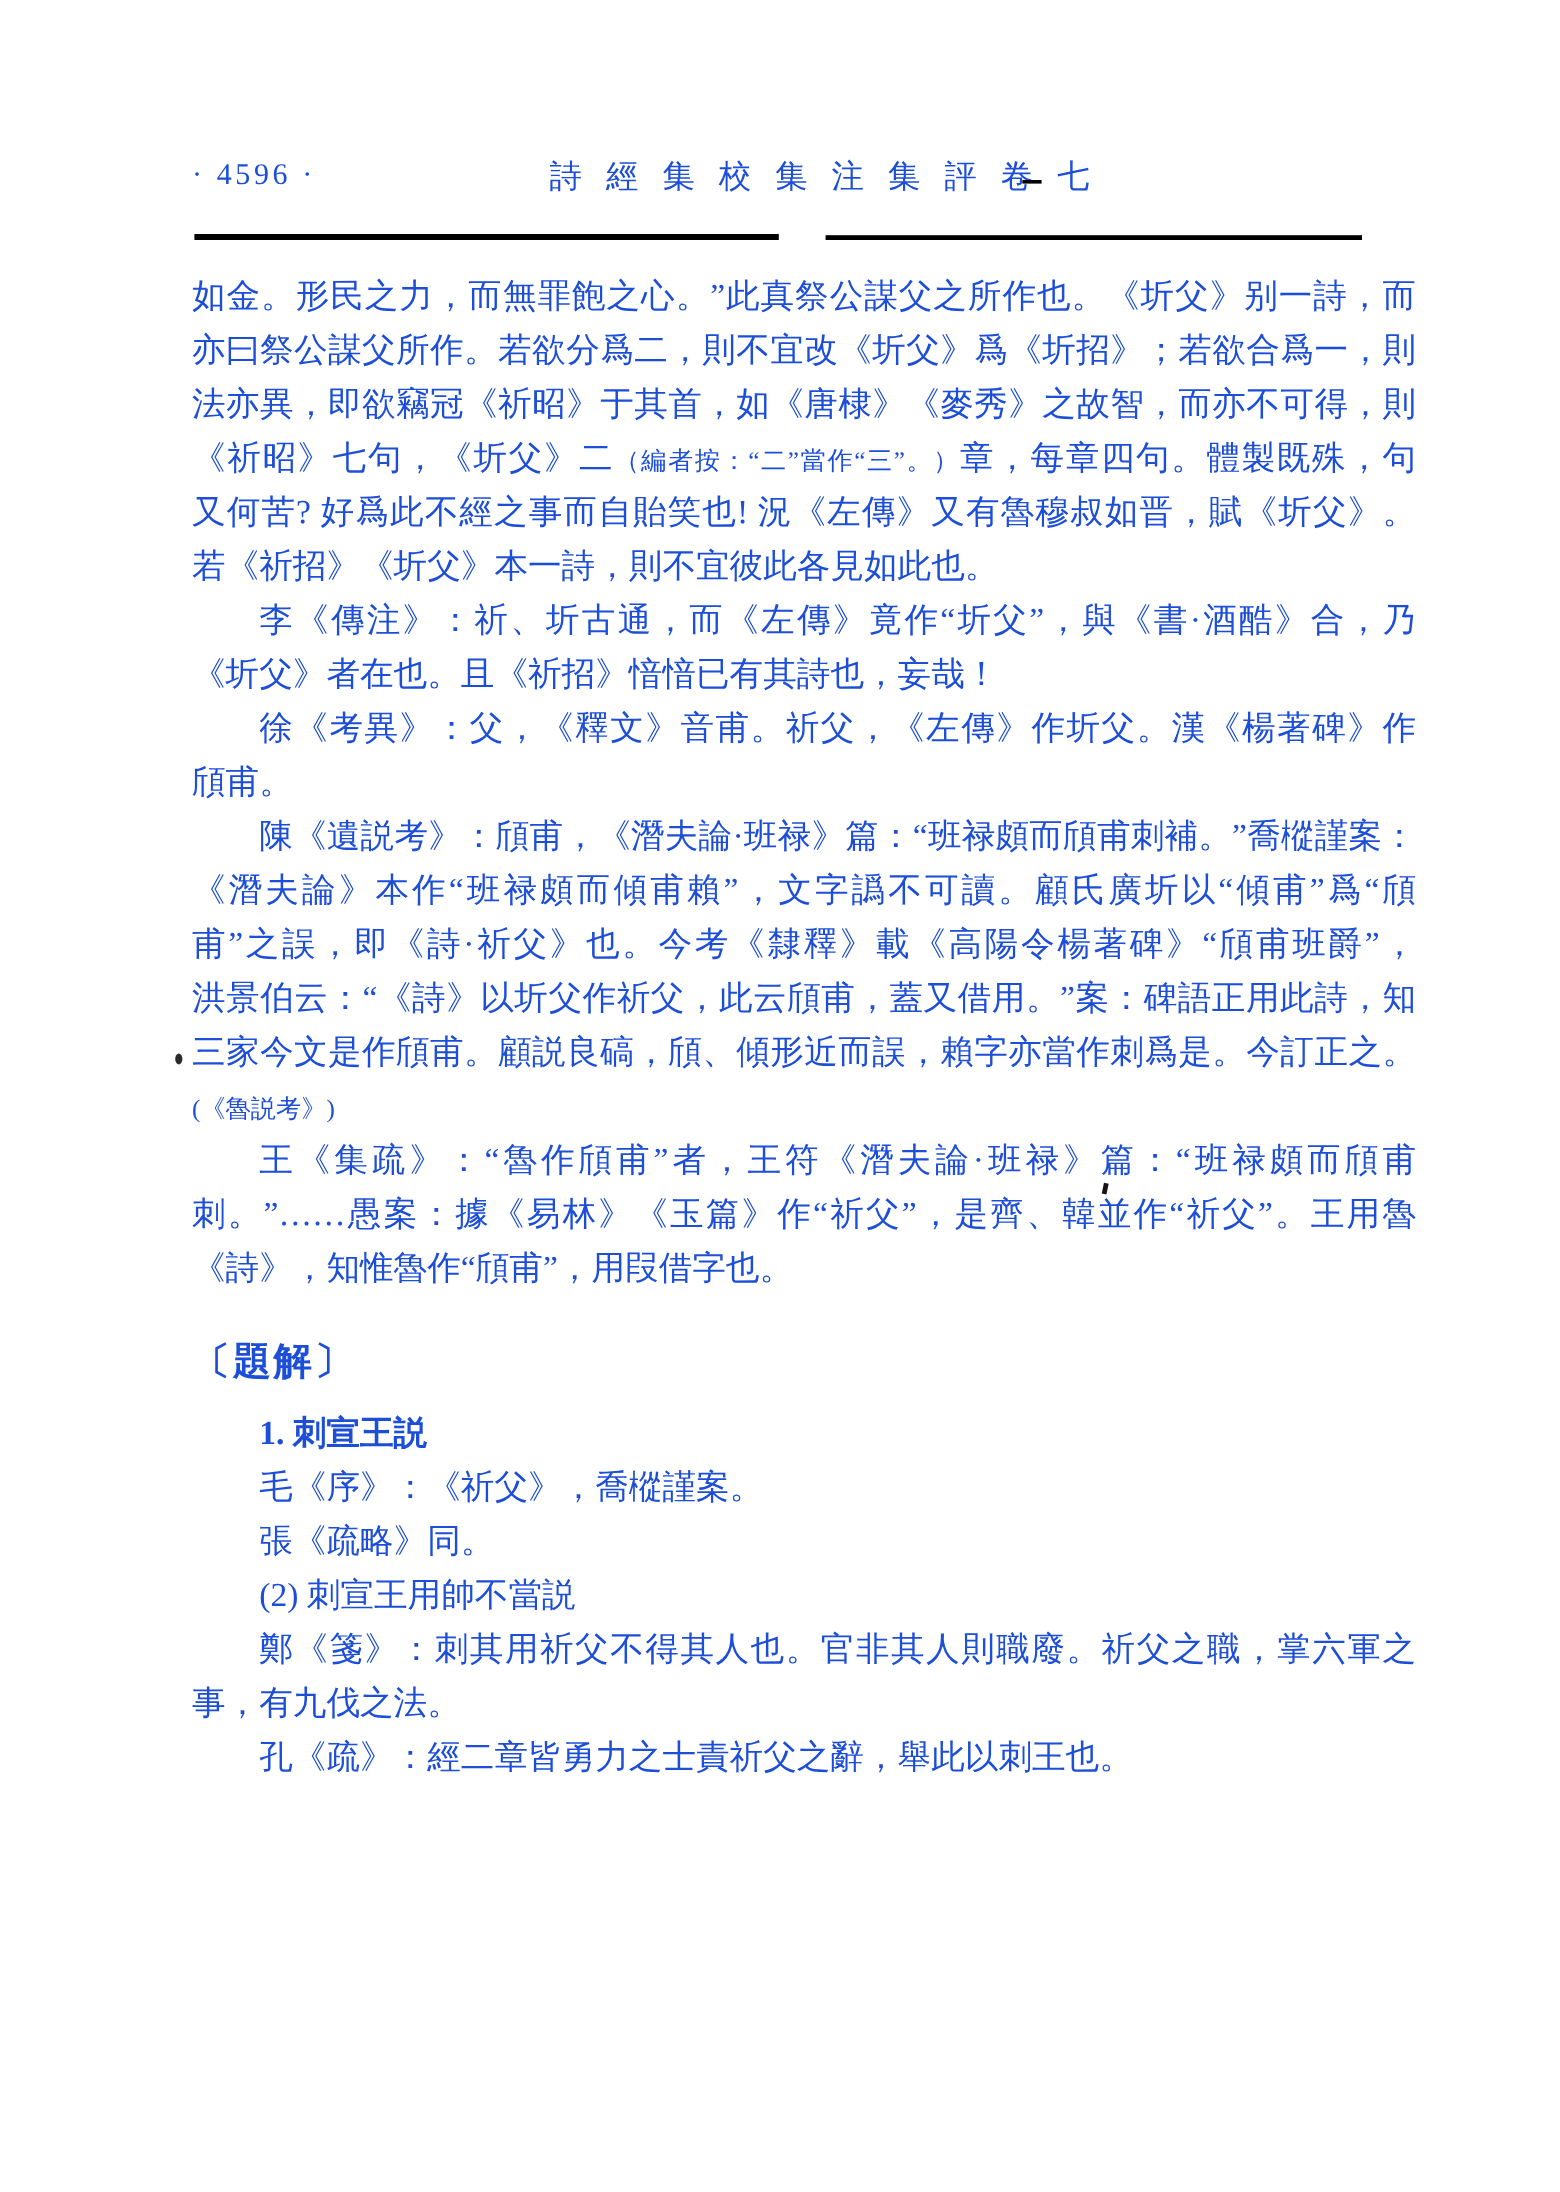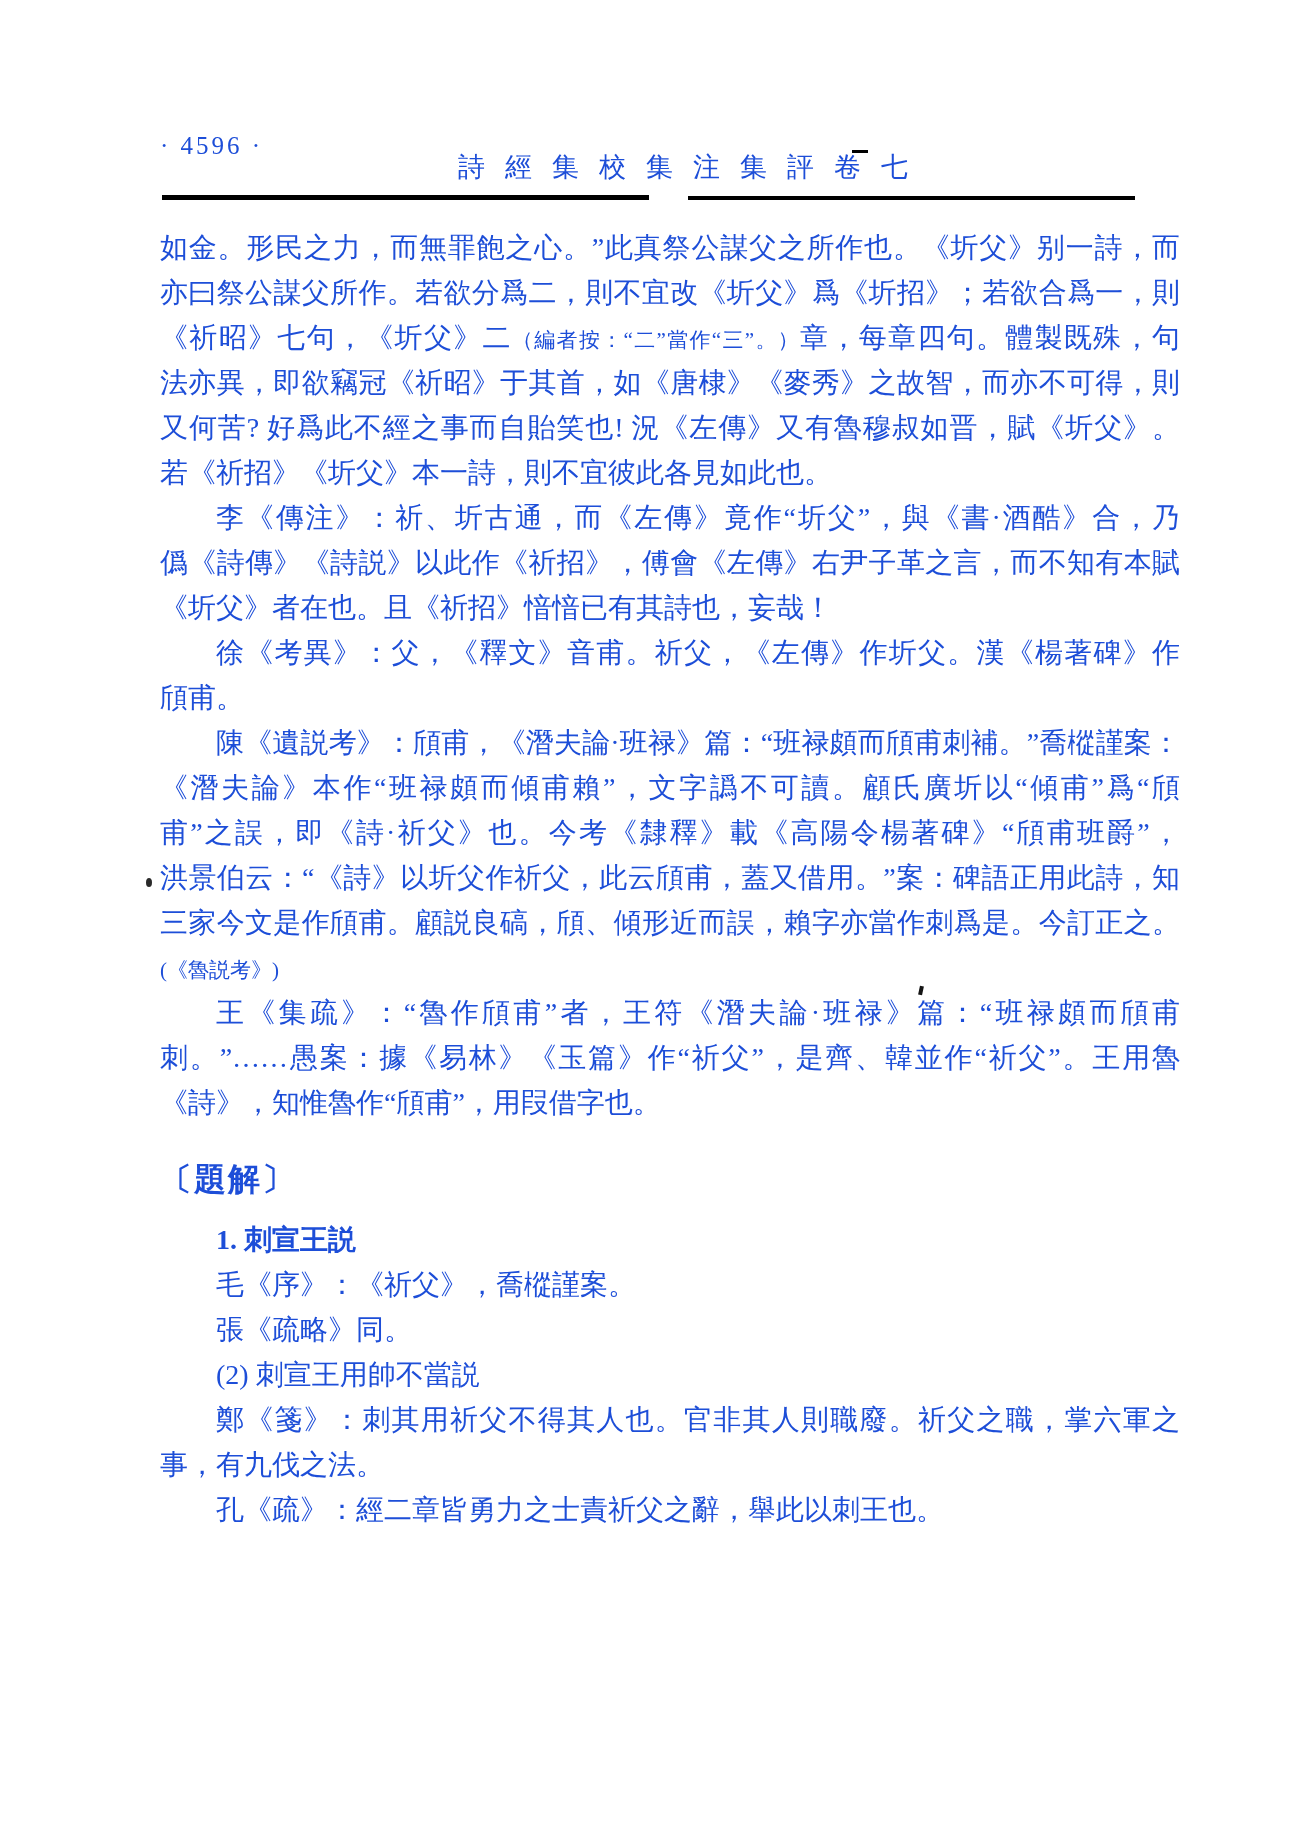--- a/index.html
+++ b/index.html
@@ -27,7 +27,6 @@
     font-size: 27px;
     letter-spacing: 20px;
     white-space: nowrap;
-    margin-top: 20px;
   }
   .rule-left {
     position: absolute;

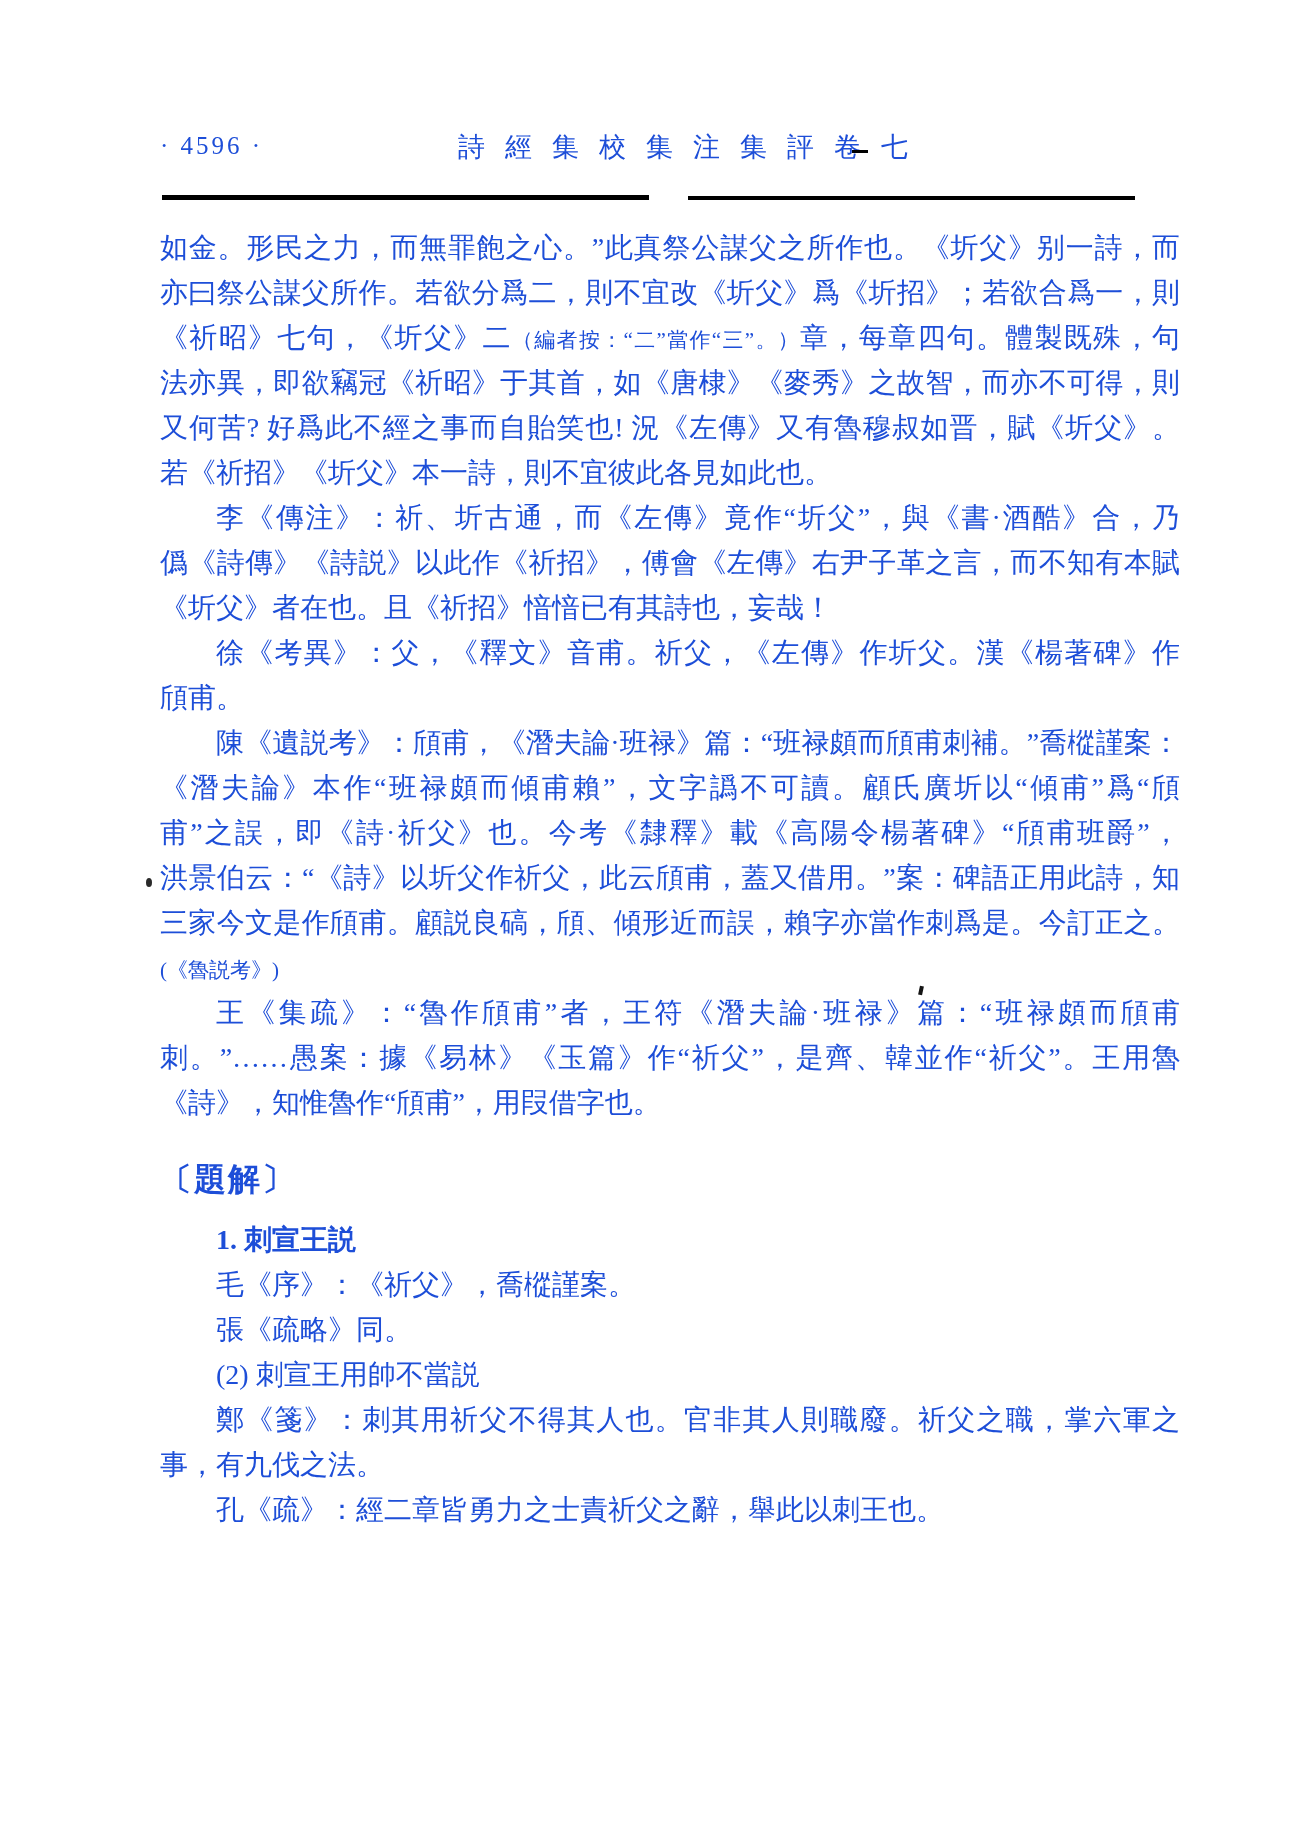--- a/index.html
+++ b/index.html
@@ -114,8 +114,8 @@
     <div id="bodyLines">
         <div class="line fill"><span class="seg">如金。形民之力，而無罪飽之心。”此真祭公謀父之所作也。《圻父》别一詩，而</span></div>
         <div class="line fill"><span class="seg">亦曰祭公謀父所作。若欲分爲二，則不宜改《圻父》爲《圻招》；若欲合爲一，則</span></div>
+        <div class="line fill"><span class="seg">法亦異，即欲竊冠《祈昭》于其首，如《唐棣》《麥秀》之故智，而亦不可得，則</span></div>
         <div class="line fill"><span class="seg">《祈昭》七句，《圻父》二</span><span class="small">（編者按：“二”當作“三”。）</span><span class="seg">章，每章四句。體製既殊，句</span></div>
-        <div class="line fill"><span class="seg">法亦異，即欲竊冠《祈昭》于其首，如《唐棣》《麥秀》之故智，而亦不可得，則</span></div>
         <div class="line fill"><span class="seg">又何苦? 好爲此不經之事而自貽笑也! 況《左傳》又有魯穆叔如晋，賦《圻父》。</span></div>
         <div class="line"><span class="seg">若《祈招》《圻父》本一詩，則不宜彼此各見如此也。</span></div>
         <div class="line ind fill"><span class="seg">李《傳注》：祈、圻古通，而《左傳》竟作“圻父”，與《書·酒酷》合，乃</span></div>

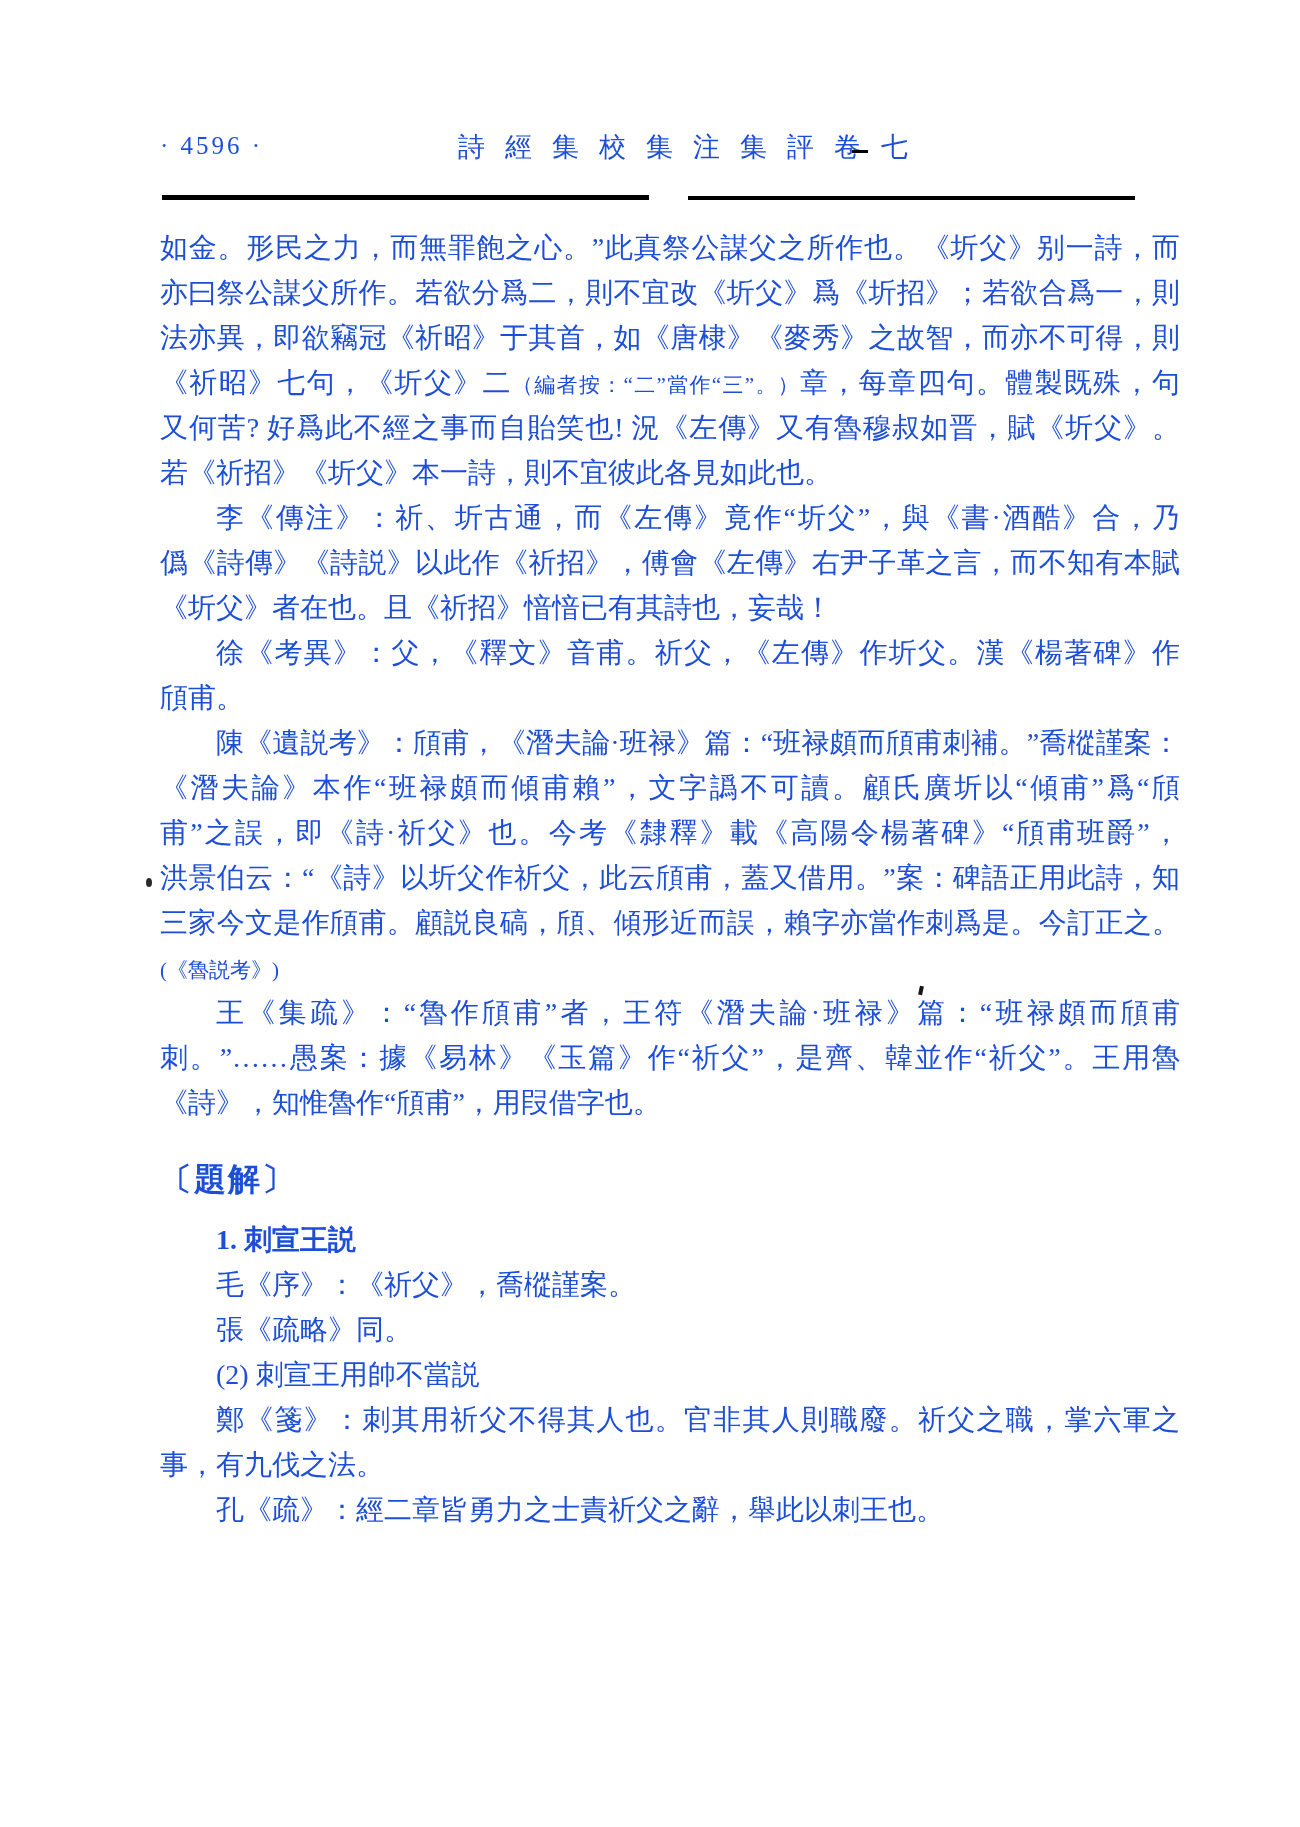--- a/index.html
+++ b/index.html
@@ -119,7 +119,6 @@
         <div class="line fill"><span class="seg">又何苦? 好爲此不經之事而自貽笑也! 況《左傳》又有魯穆叔如晋，賦《圻父》。</span></div>
         <div class="line"><span class="seg">若《祈招》《圻父》本一詩，則不宜彼此各見如此也。</span></div>
         <div class="line ind fill"><span class="seg">李《傳注》：祈、圻古通，而《左傳》竟作“圻父”，與《書·酒酷》合，乃</span></div>
-        <div class="line fill"><span class="seg">僞《詩傳》《詩説》以此作《祈招》，傅會《左傳》右尹子革之言，而不知有本賦</span></div>
         <div class="line"><span class="seg">《圻父》者在也。且《祈招》愔愔已有其詩也，妄哉！</span></div>
         <div class="line ind fill"><span class="seg">徐《考異》：父，《釋文》音甫。祈父，《左傳》作圻父。漢《楊著碑》作</span></div>
         <div class="line"><span class="seg">頎甫。</span></div>

